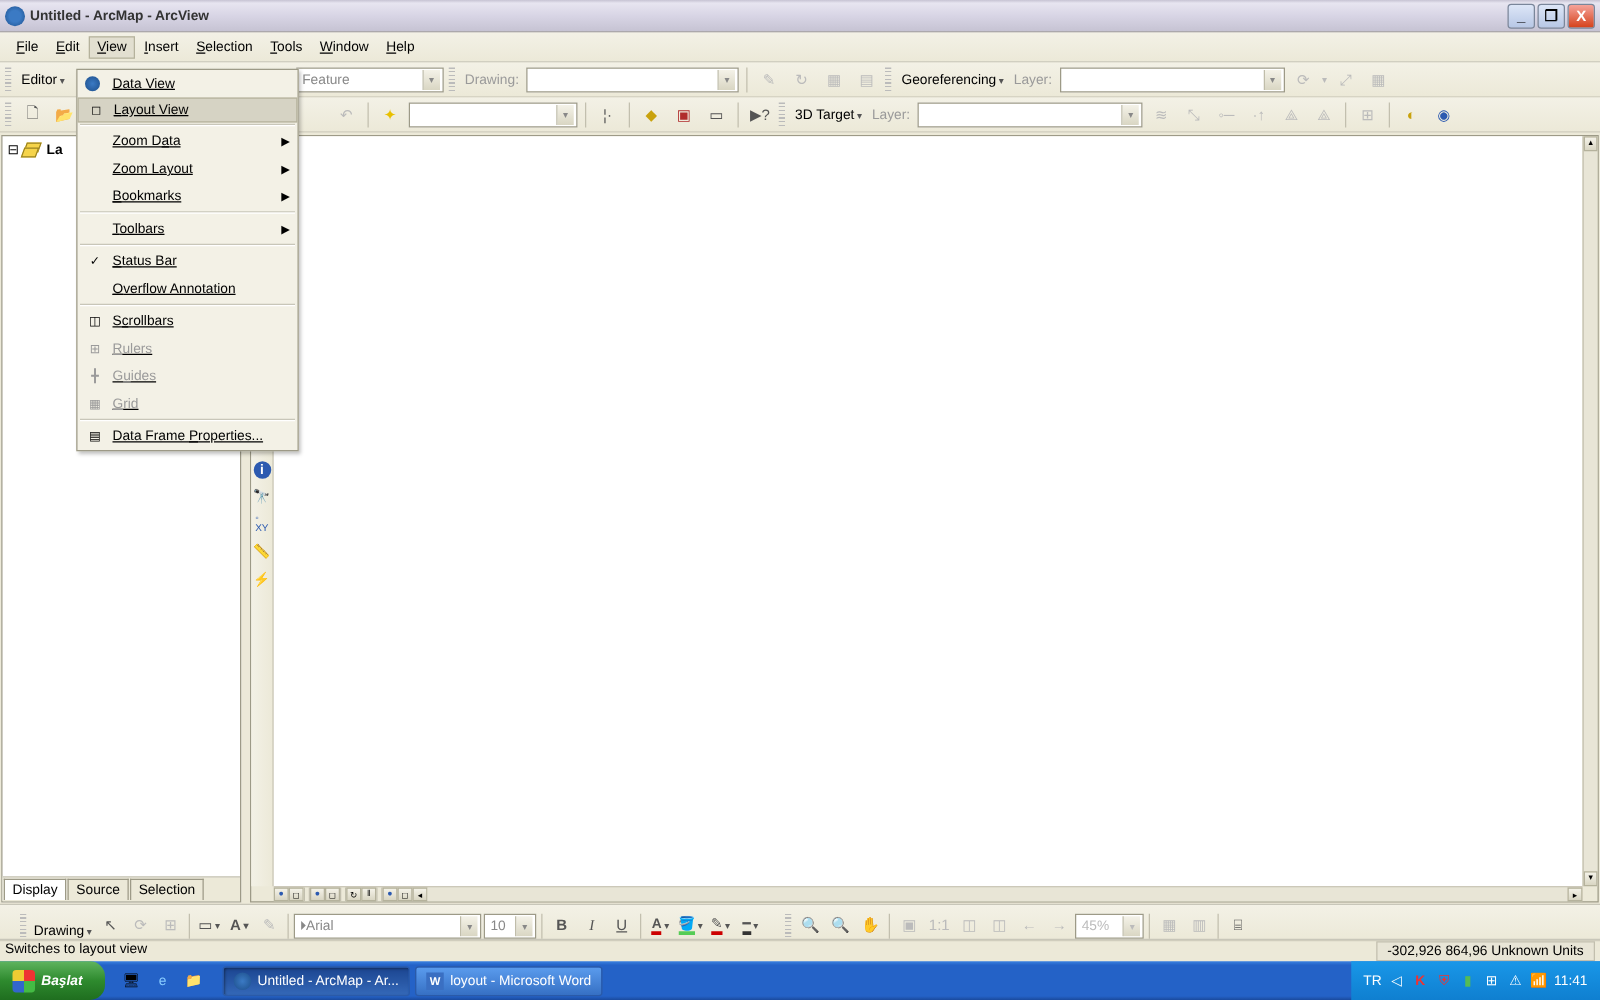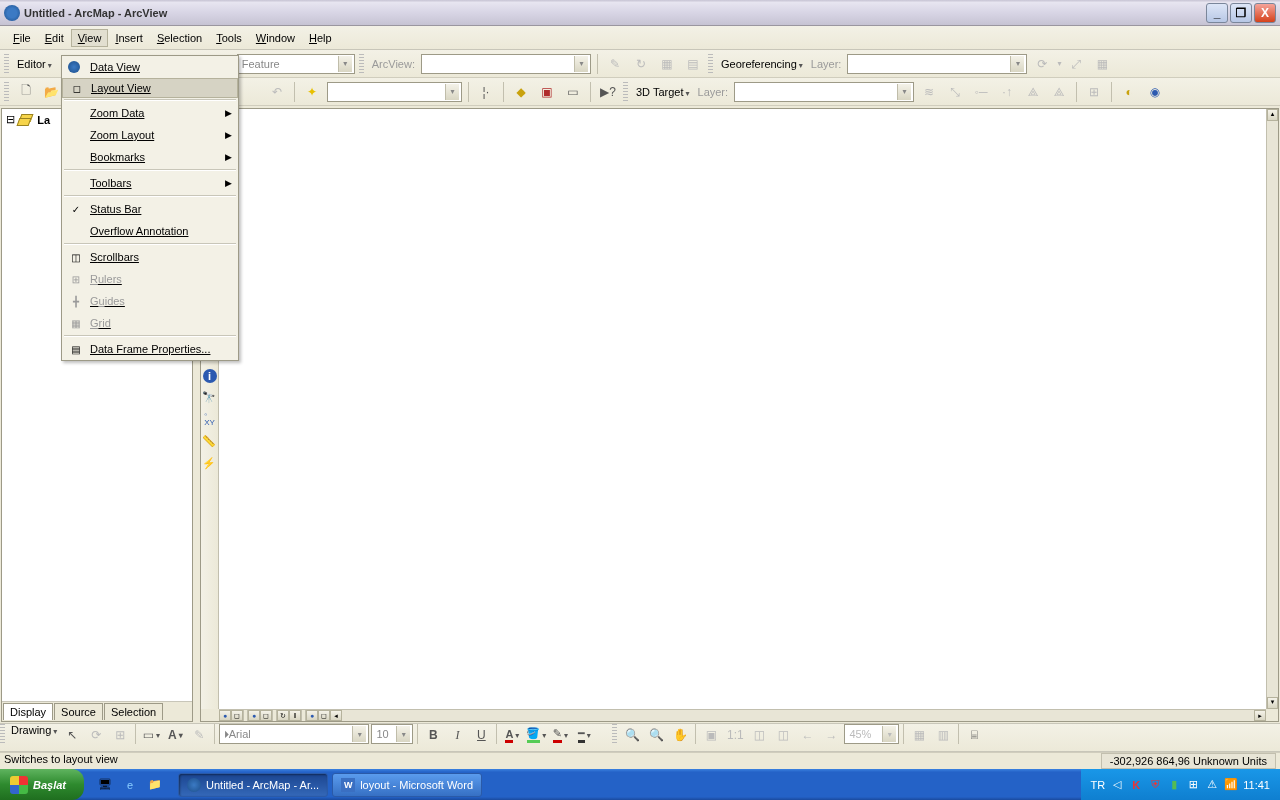--- a/index.html
+++ b/index.html
@@ -100,7 +100,7 @@
       <span class="arrowbtn">▾</span>
     </div>
   <div class="grip"></div>
-  <span class="lbl">ArcView:</span>
+  <span class="lbl">Drawing:</span>
   <div class="combo" style="width:170px">
       <span style="flex:1"></span>
       <span class="arrowbtn">▾</span>

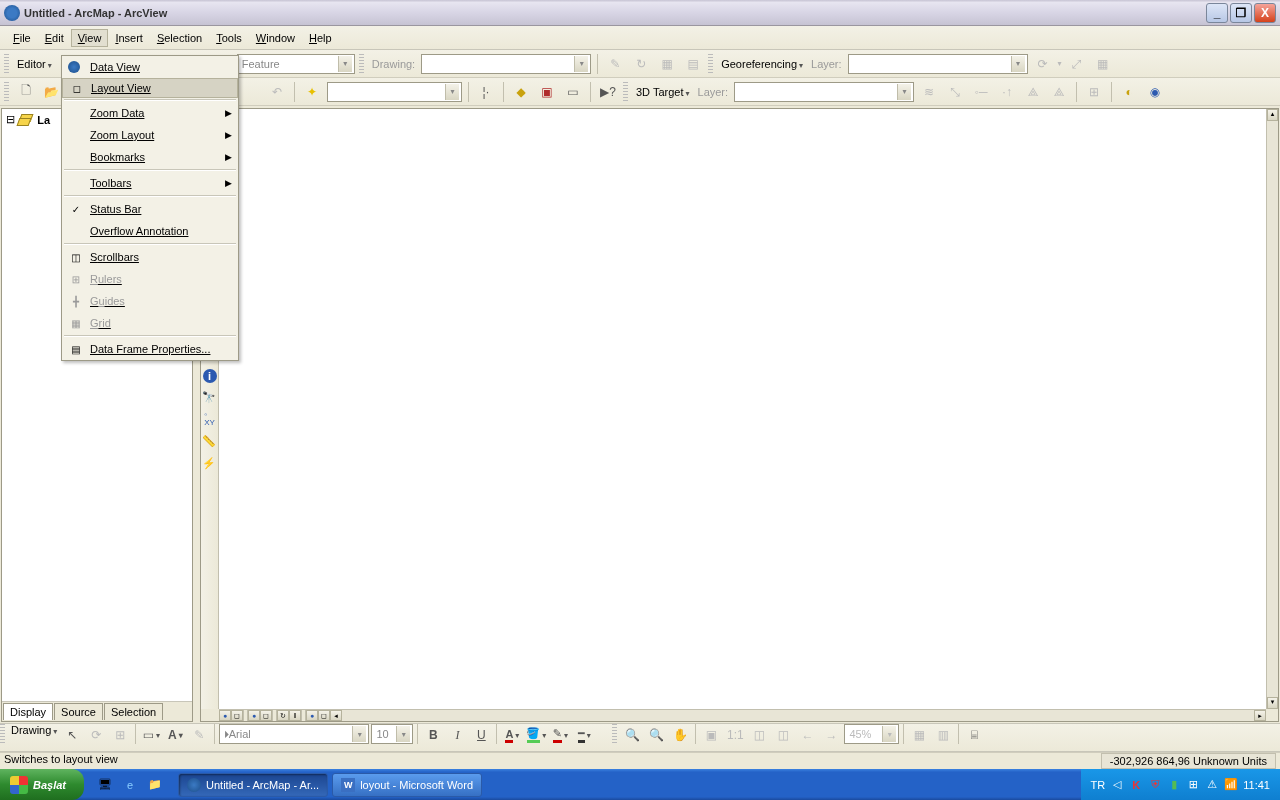--- a/index.html
+++ b/index.html
@@ -63,7 +63,7 @@
   .taskbtn.active{ background:linear-gradient(to bottom,#1b4590,#3468b8); box-shadow: inset 1px 1px 2px rgba(0,0,0,0.4);}
   .tray{ margin-left:auto; height:31px; background:linear-gradient(to bottom,#1997e8,#0f7fd0); display:flex; align-items:center; padding:0 10px; gap:5px; color:#fff; font-size:11px;}
   .trayicon{ width:14px; height:14px; display:flex;align-items:center;justify-content:center;}
-  .drawingrow{ position:absolute; left:0; right:0; bottom:48px; height:29px; background: linear-gradient(#f3f1e6,#ece9d8); display: flex; align-items: flex-start; padding: 0 0; gap: 2px; border-top: 1px solid #c8c6b9; border-bottom: 1px solid #c8c6b9;}
+  .drawingrow{ position:absolute; left:0; right:0; bottom:48px; height:29px; background: linear-gradient(#f3f1e6,#ece9d8); display: flex; align-items: flex-end; padding: 0 16px; gap: 2px; border-top: 1px solid #c8c6b9; border-bottom: 1px solid #c8c6b9;}
   .fontcombo{ width:150px;}
 </style>
 </head>

